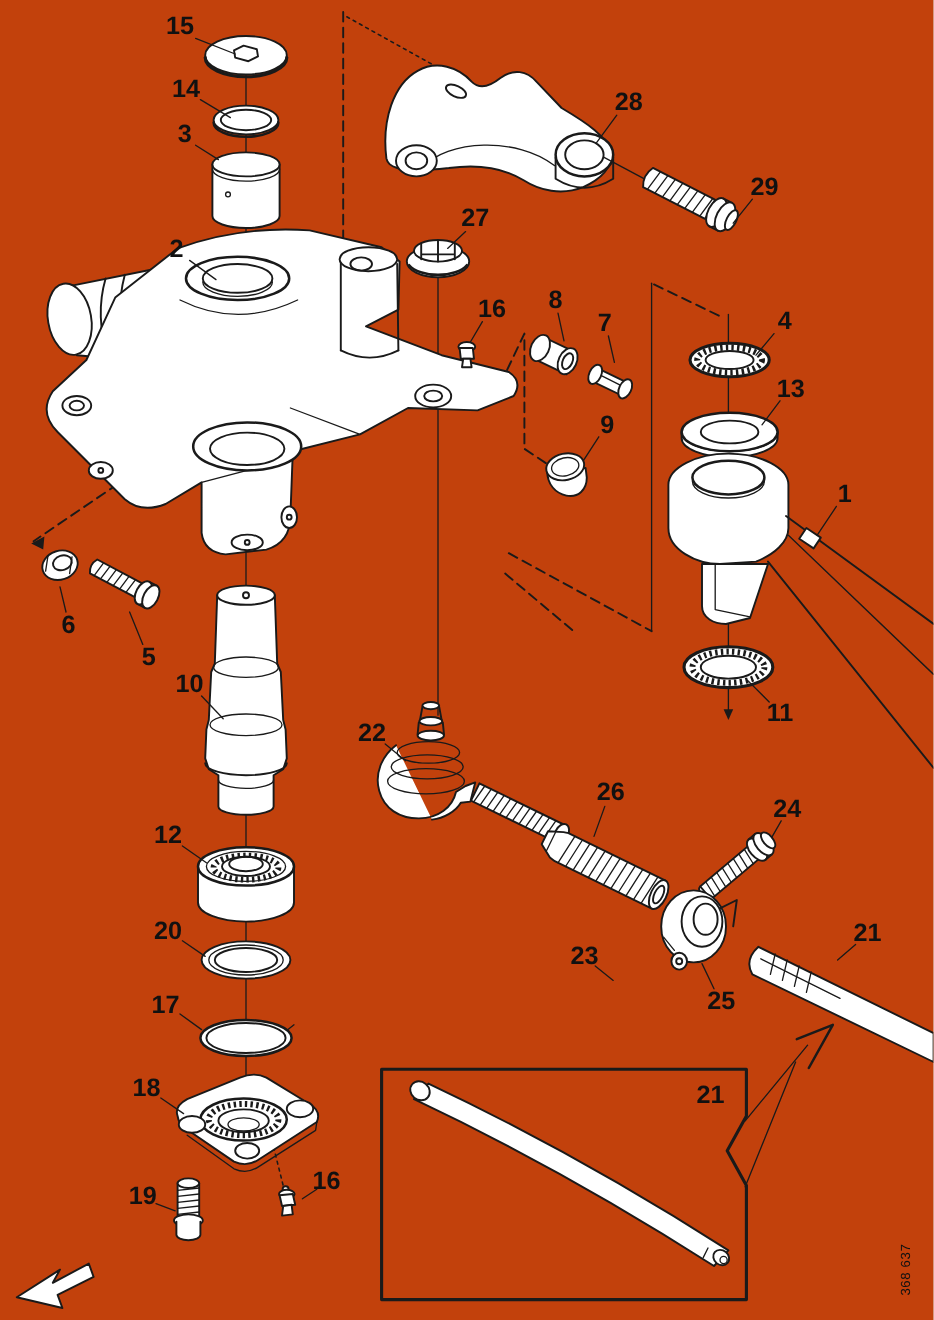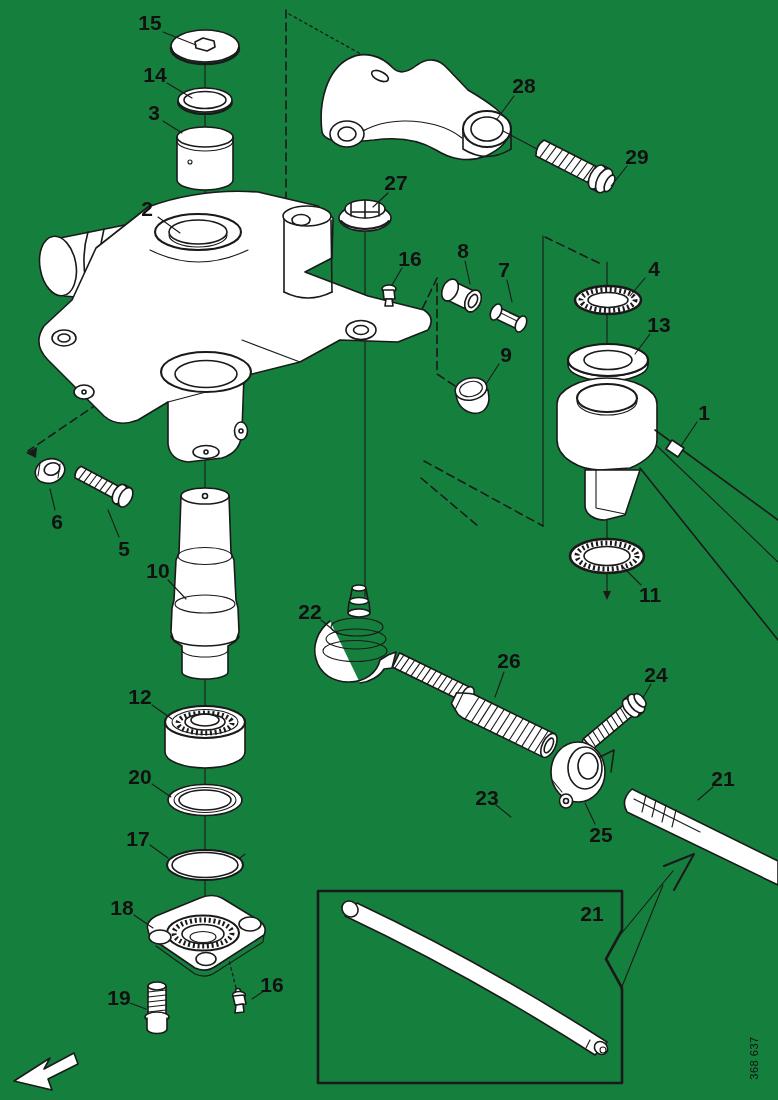--- a/index.html
+++ b/index.html
@@ -3,7 +3,7 @@
 <meta charset="utf-8">
 <style>
   html,body{margin:0;padding:0;background:#e8e8e8;}
-  .page{position:relative;width:778px;height:1100px;background:#15803d;margin:0 auto;overflow:hidden;
+  .page{position:relative;width:778px;height:1100px;background:#c2410c;margin:0 auto;overflow:hidden;
         font-family:"Liberation Sans",sans-serif;}
   svg{position:absolute;left:0;top:0;}
   .ln{fill:none;stroke:#1a1a1a;stroke-width:1.6;stroke-linecap:round;stroke-linejoin:round;}

